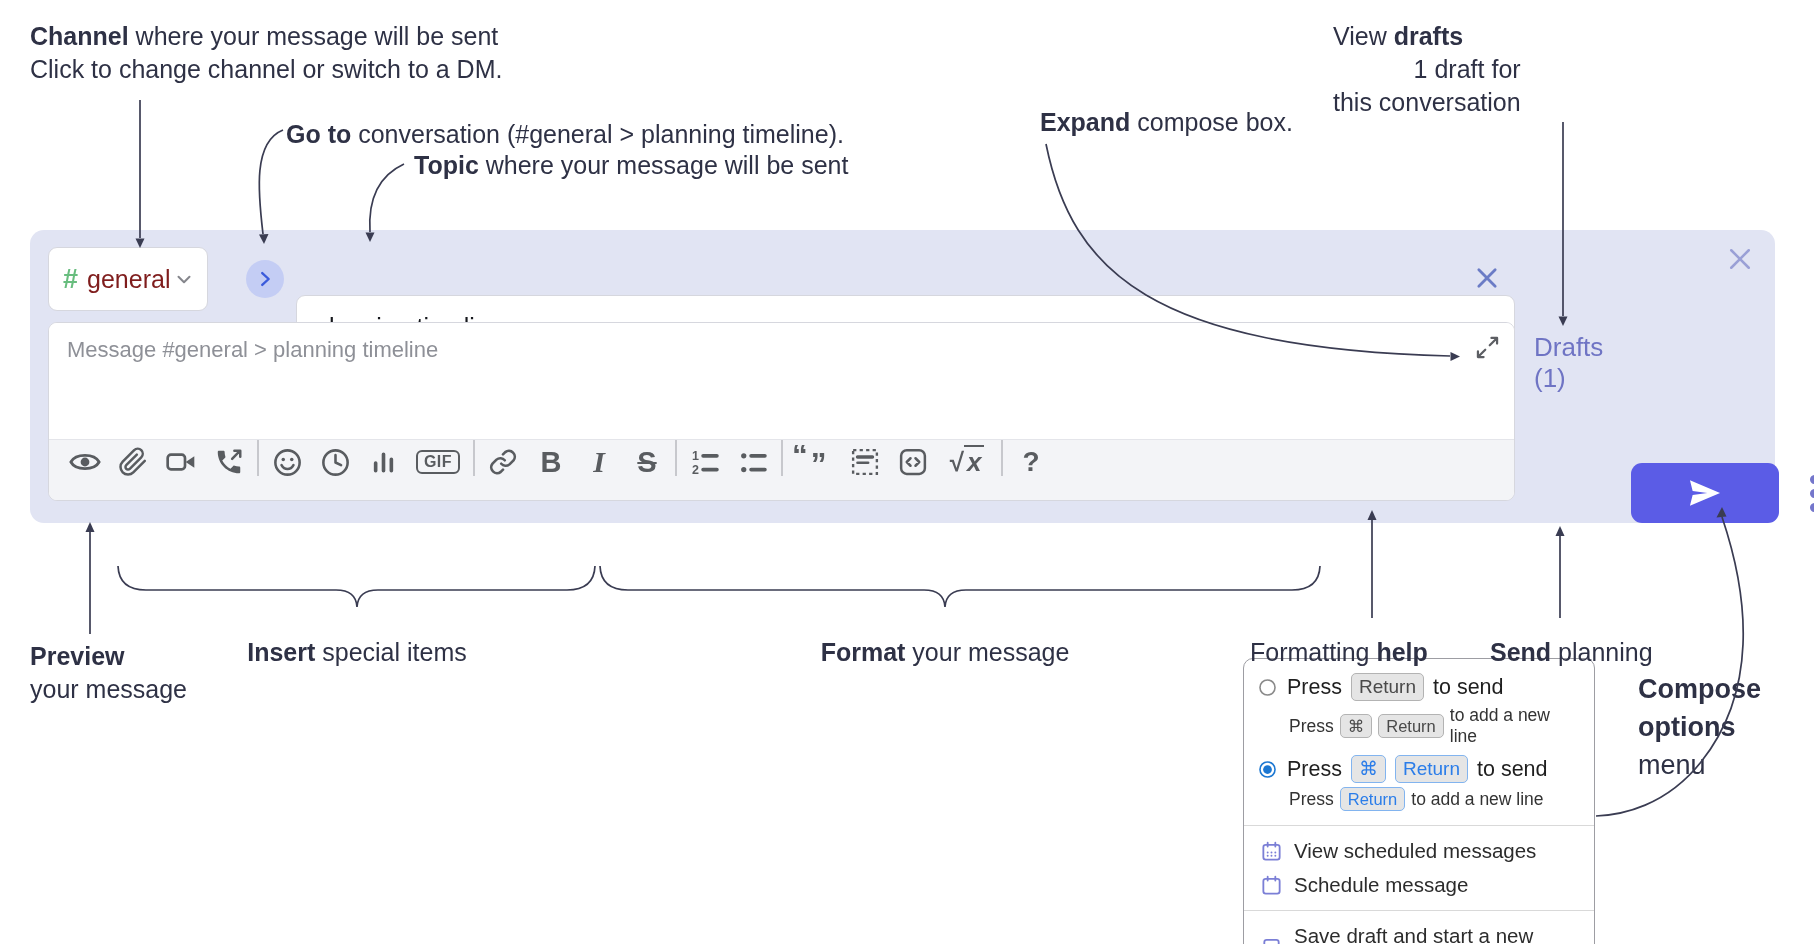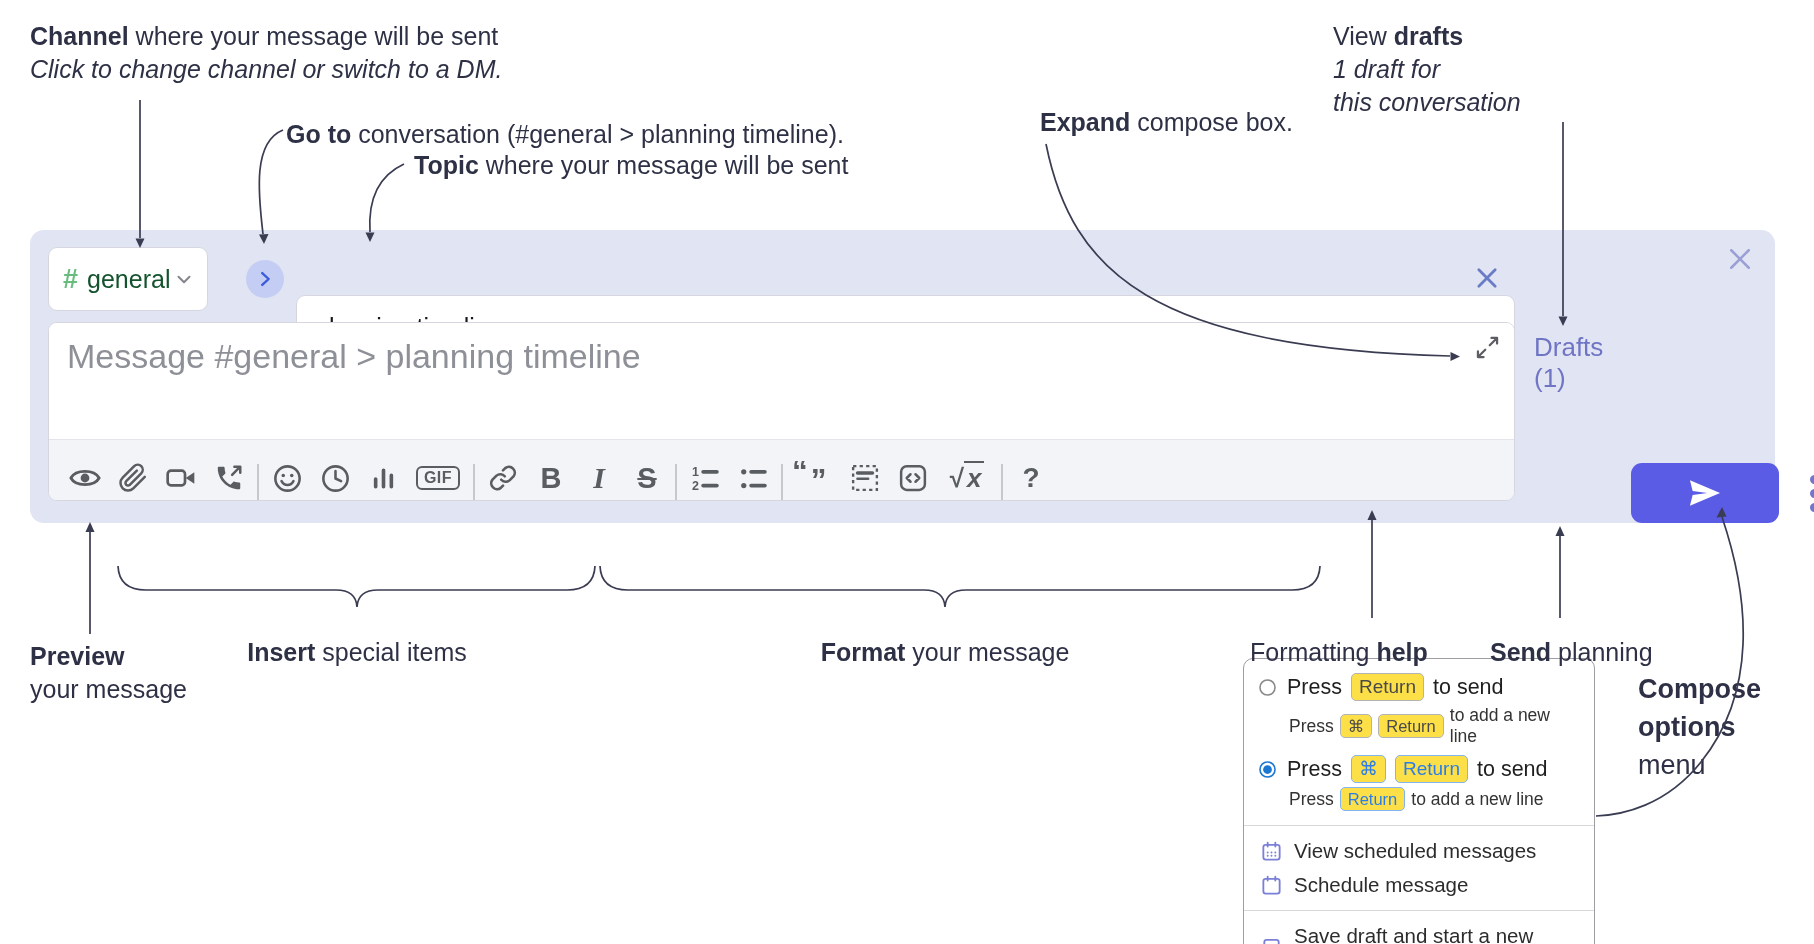--- a/index.html
+++ b/index.html
@@ -8,7 +8,7 @@
   
   .ann{position:absolute;font-size:25px;line-height:33px;color:#2e3145;z-index:3;}
   .ann b{font-weight:700;}
-  .ann .it{font-style:italic;}
+  .ann .it{text-align:right;}
   #ann-channel{left:30px;top:20px;}
   #ann-goto{left:286px;top:118px;}
   #ann-topic{left:414px;top:149px;}

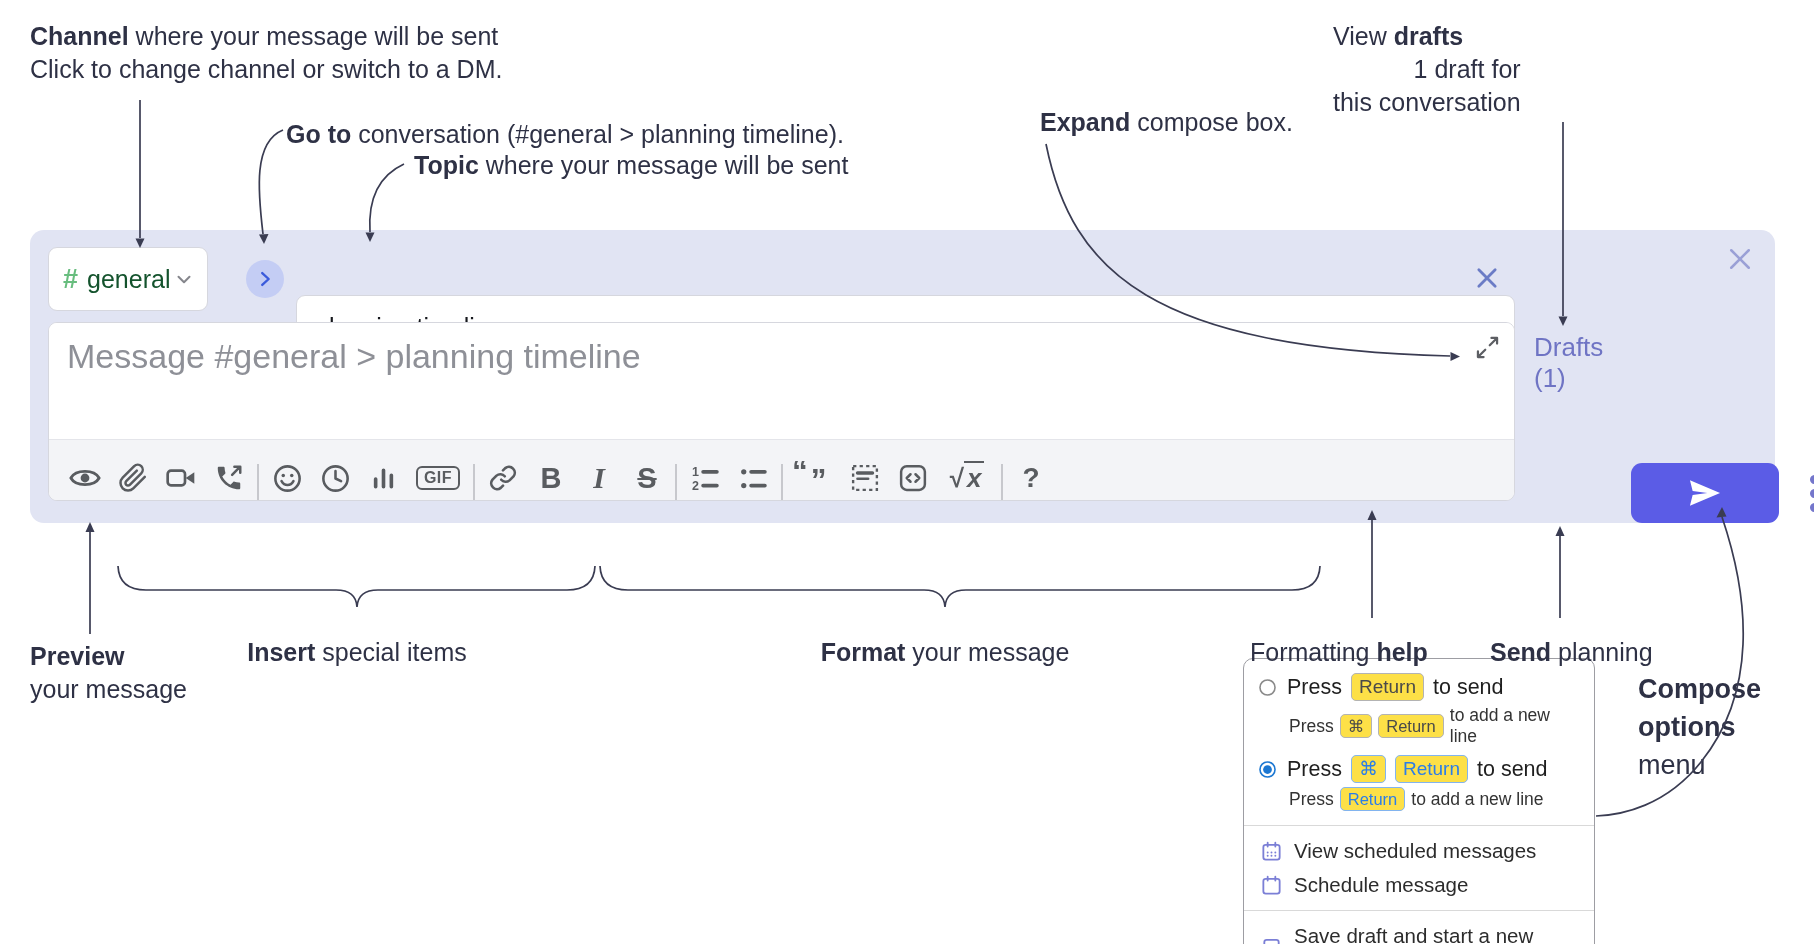--- a/index.html
+++ b/index.html
@@ -32,7 +32,7 @@
   .channel-select{width:160px;height:64px;background:#fff;border:1px solid #d6d7de;border-radius:9px;
                   display:flex;align-items:center;padding:0 12px 0 14px;box-sizing:border-box;cursor:pointer;}
   .hash{color:#68bd7e;font-weight:700;font-size:27px;margin-right:9px;}
-  .channel-name{font-size:25px;color:#14532d;flex:1;}
+  .channel-name{font-size:25px;color:#7f1d1d;flex:1;}
   .goto-btn{width:38px;height:38px;border-radius:50%;background:#c4cdf4;margin:0 12px 0 38px;
             display:flex;align-items:center;justify-content:center;cursor:pointer;flex:none;}
   .topic-wrap{position:relative;flex:1;height:64px;}

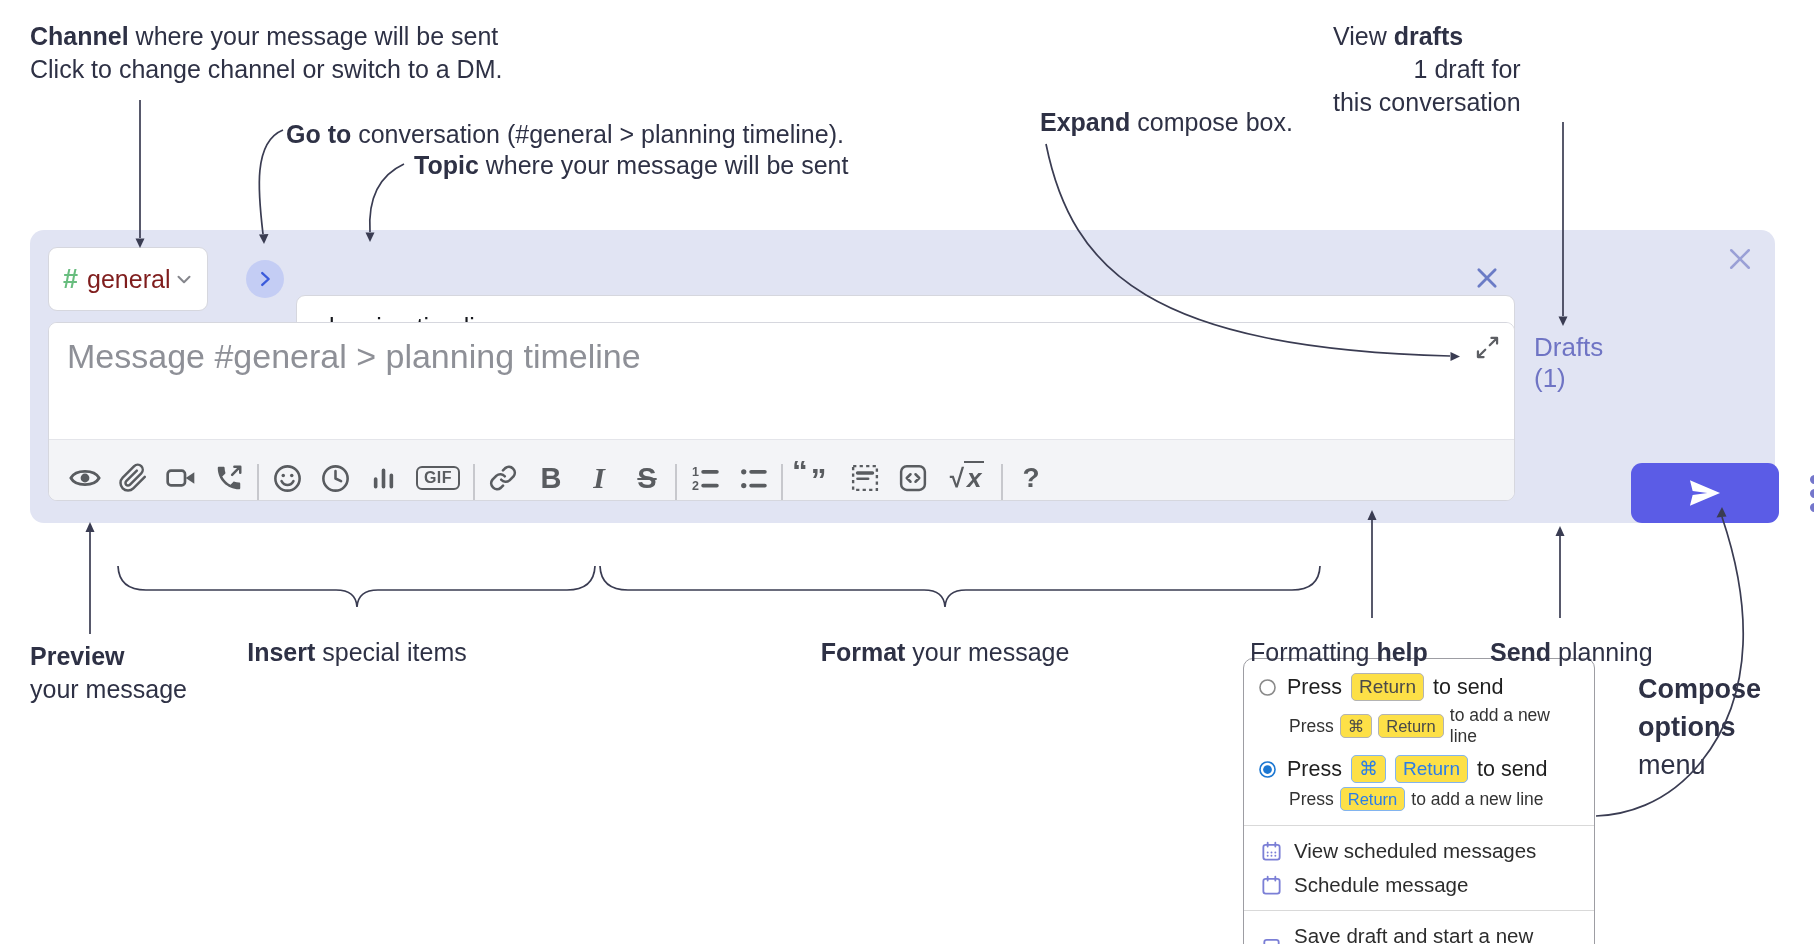--- a/index.html
+++ b/index.html
@@ -42,7 +42,7 @@
   .topic-clear{position:absolute;right:14px;top:17px;cursor:pointer;line-height:0;}
   .msg-area{position:relative;margin-top:10px;background:#fff;border:1px solid #d6d7de;border-radius:9px;overflow:hidden;}
   .msg-input{display:block;width:100%;height:116px;box-sizing:border-box;border:none;resize:none;outline:none;
-             padding:14px 60px 0 18px;font-size:34px;color:#15171c;font-family:"Liberation Sans",sans-serif;}
+             padding:14px 60px 0 18px;font-size:22px;color:#15171c;font-family:"Liberation Sans",sans-serif;}
   .msg-input::placeholder{color:#8e9097;}
   .expand-btn{position:absolute;right:12px;top:108px;cursor:pointer;line-height:0;z-index:2;}
   .toolbar{display:flex;align-items:flex-end;height:60px;background:#f3f4f7;border-top:1px solid #e4e5ea;

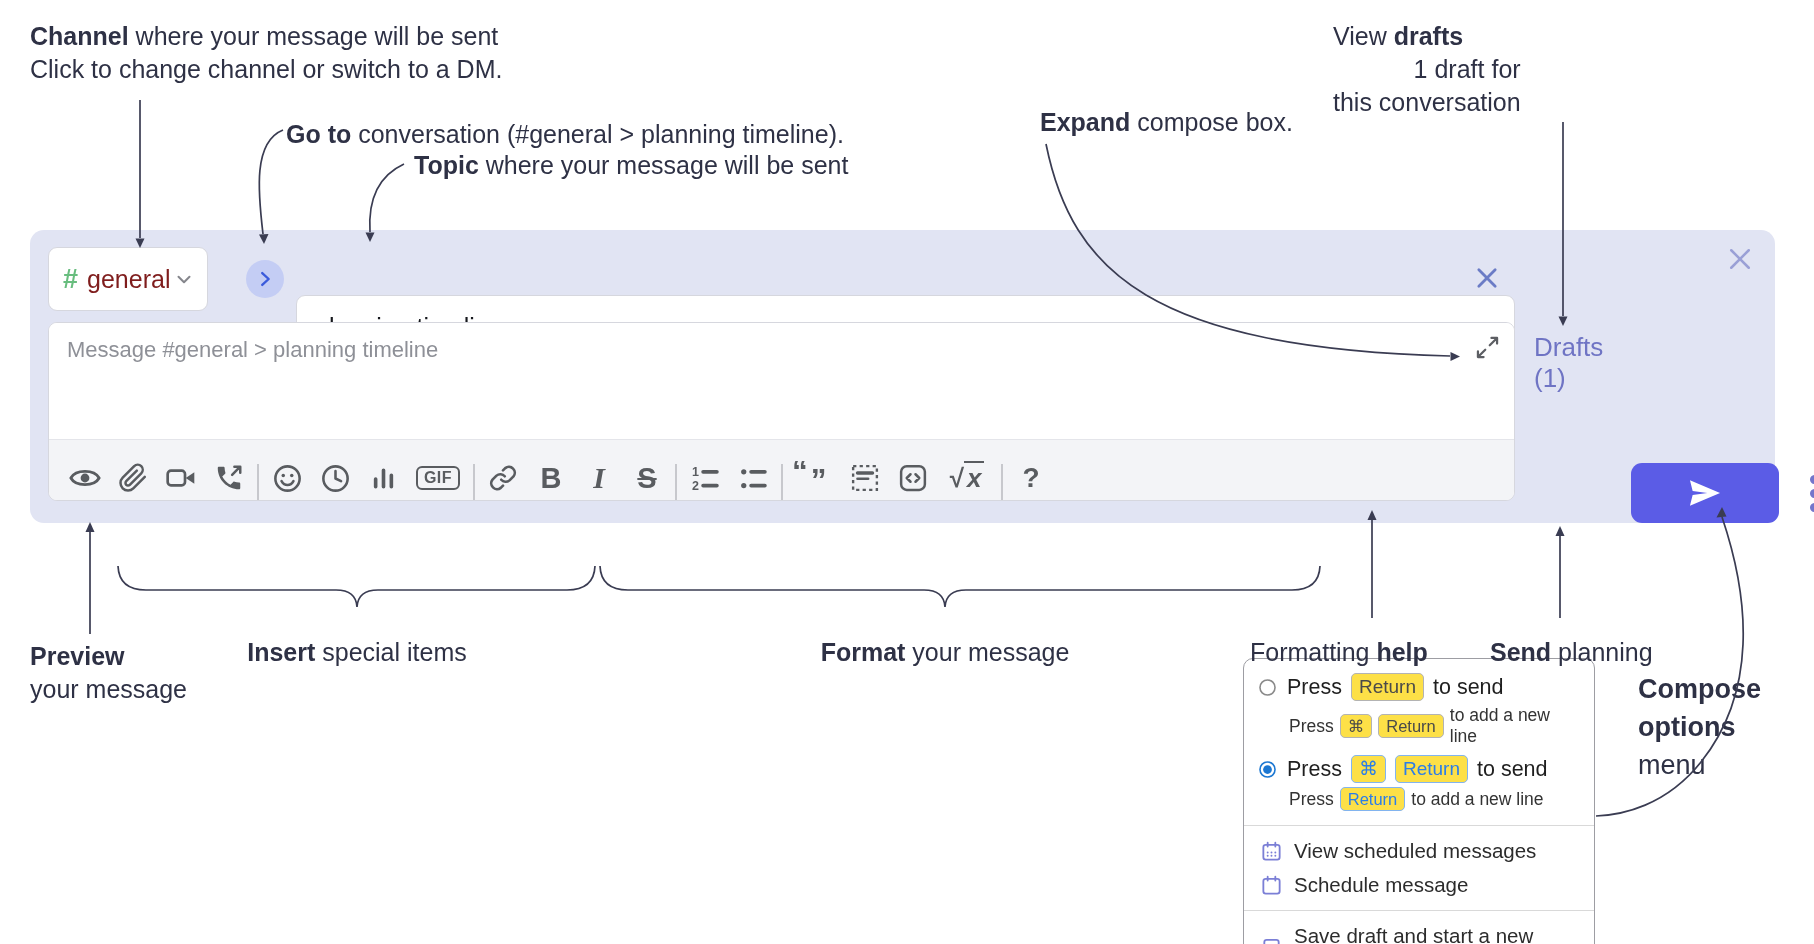--- a/index.html
+++ b/index.html
@@ -45,7 +45,7 @@
              padding:14px 60px 0 18px;font-size:22px;color:#15171c;font-family:"Liberation Sans",sans-serif;}
   .msg-input::placeholder{color:#8e9097;}
   .expand-btn{position:absolute;right:12px;top:108px;cursor:pointer;line-height:0;z-index:2;}
-  .toolbar{display:flex;align-items:flex-end;height:60px;background:#f3f4f7;border-top:1px solid #e4e5ea;
+  .toolbar{display:flex;align-items:flex-start;height:60px;background:#f3f4f7;border-top:1px solid #e4e5ea;
            padding:0 16px;gap:8px;}
   .tb-btn{width:40px;height:44px;display:flex;align-items:center;justify-content:center;cursor:pointer;flex:none;color:#595c60;}
   .tb-sep{width:2px;height:36px;background:#c7c8cd;flex:none;}

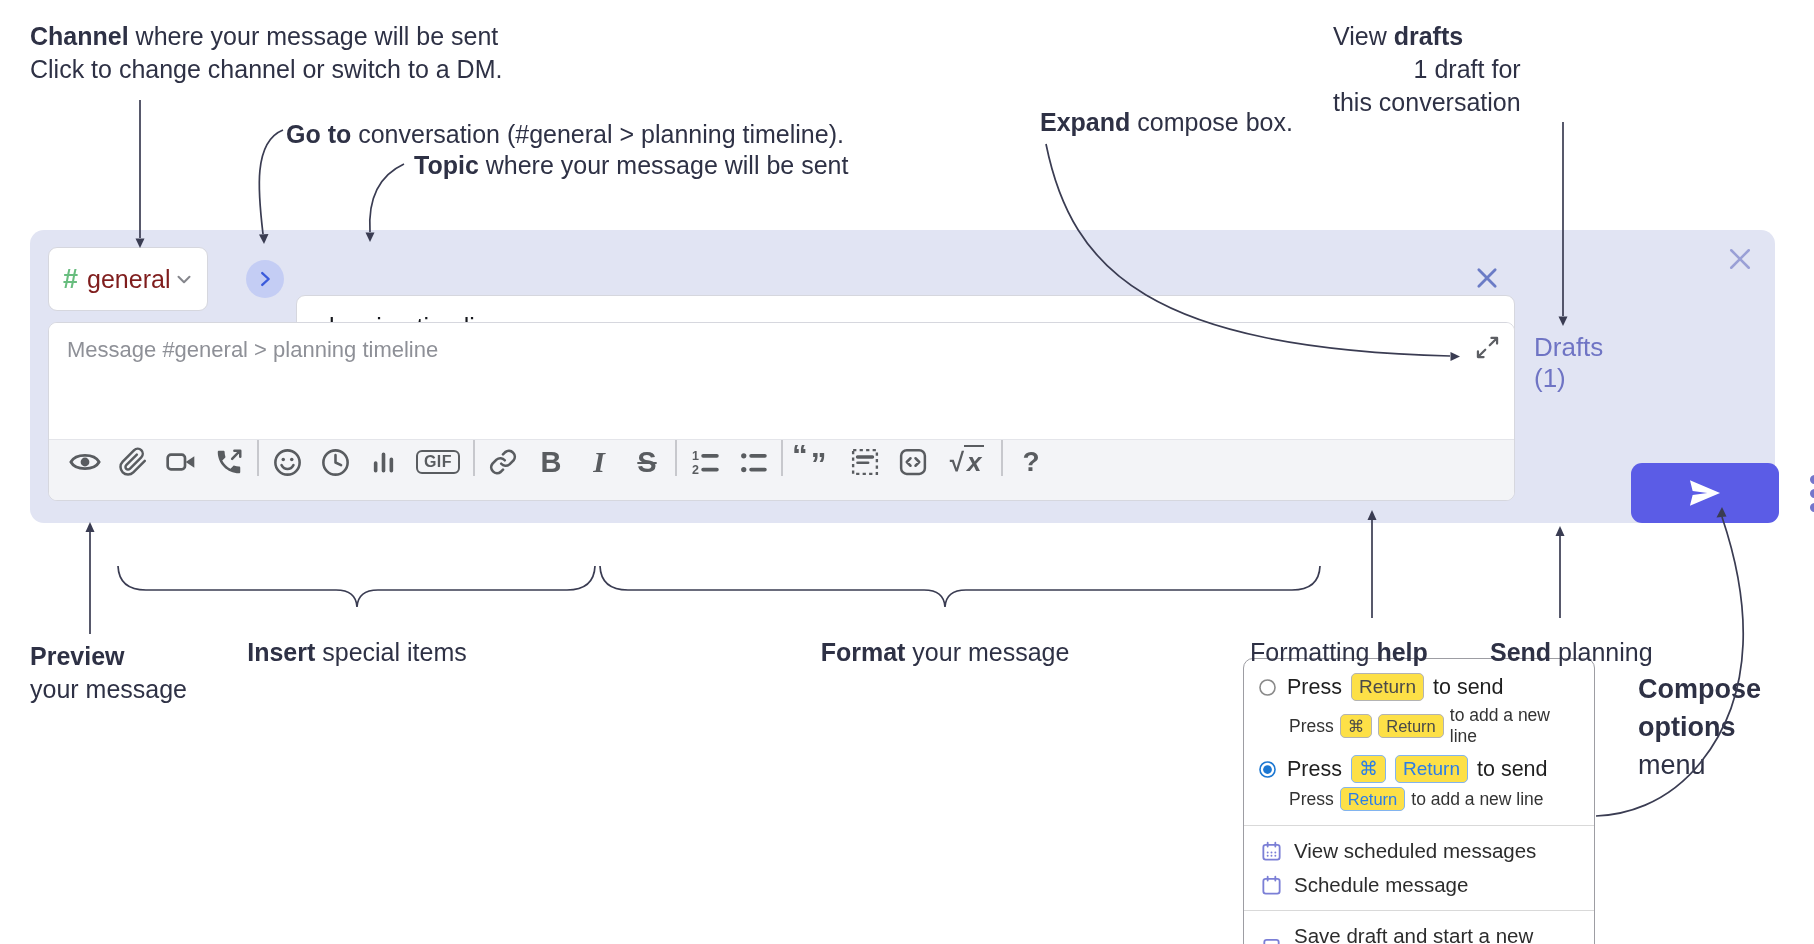--- a/index.html
+++ b/index.html
@@ -73,7 +73,7 @@
   .opt-main{display:flex;align-items:center;gap:9px;font-size:21.5px;color:#1f1f1f;}
   .opt-main .radio{line-height:0;flex:none;}
   .opt-sub{margin:4px 0 0 32px;display:flex;align-items:center;gap:6px;font-size:17.5px;color:#333;}
-  kbd{font-family:"Liberation Sans",sans-serif;border:1.3px solid #b3b3b3;border-radius:5px;background:#fde047;
+  kbd{font-family:"Liberation Sans",sans-serif;border:1.3px solid #b3b3b3;border-radius:5px;background:#e5e5e5;
       color:#4a4a4a;font-size:16.5px;line-height:22px;padding:0 7px;text-align:right;}
   .opt-main kbd{font-size:19px;line-height:26px;}
   kbd.blue{color:#2b7de9;border-color:#82b4ef;}

